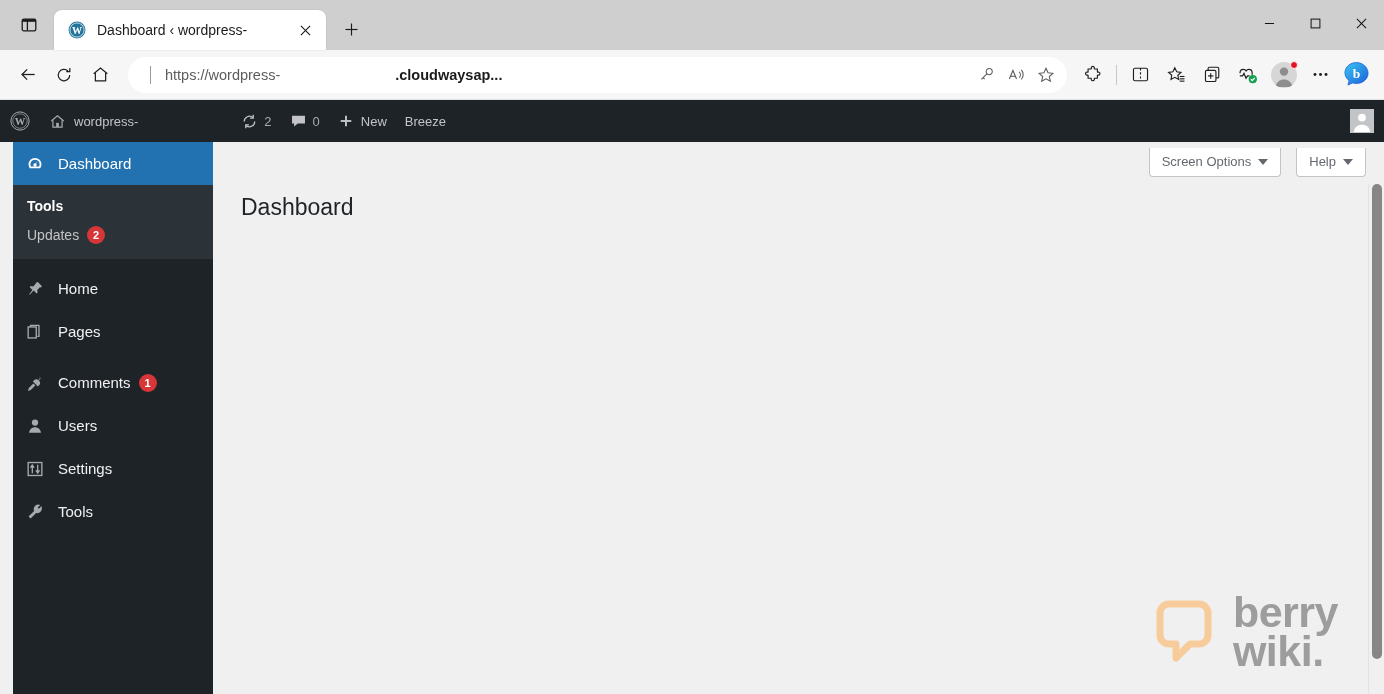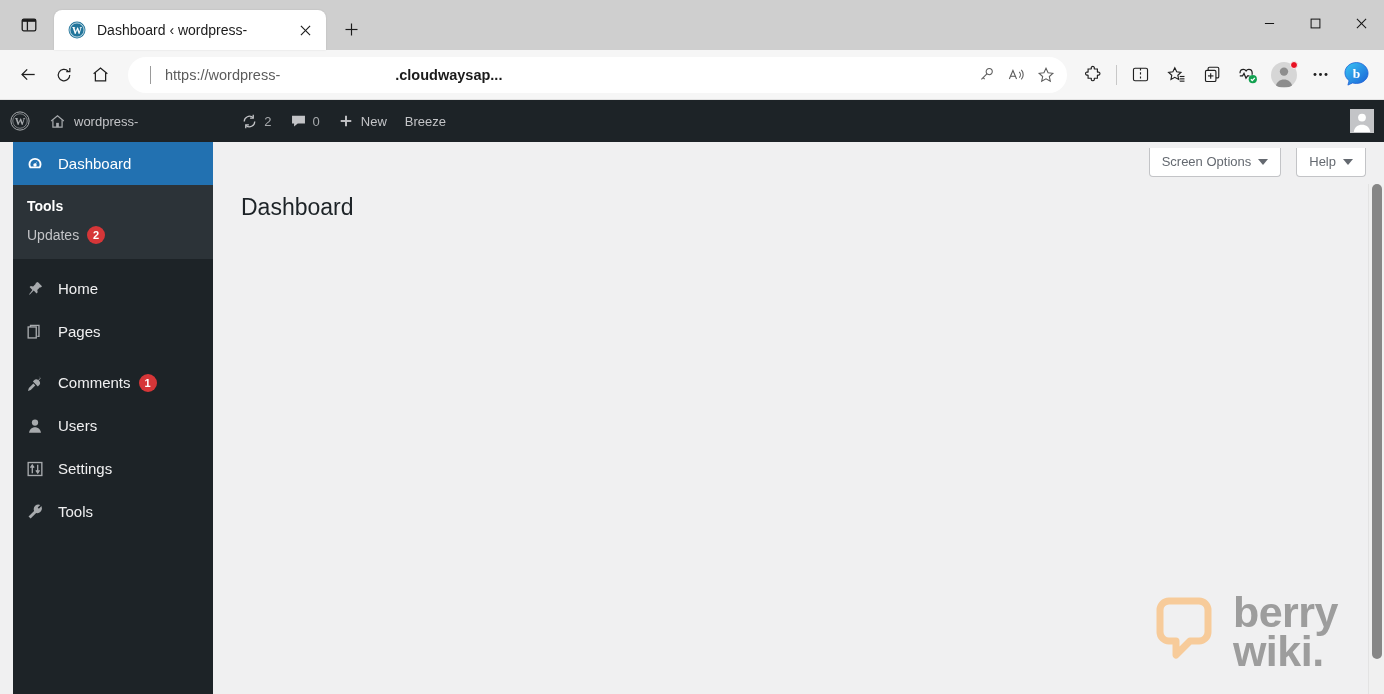--- a/index.html
+++ b/index.html
@@ -181,7 +181,7 @@
 
   .watermark {
     position: absolute; right: 46px; bottom: 22px;
-    display: flex; align-items: flex-start; gap: 13px; opacity: 1;
+    display: flex; align-items: center; gap: 13px; opacity: 1;
   }
   .wm-bubble { width: 72px; height: 72px; }
   .wm-text {

